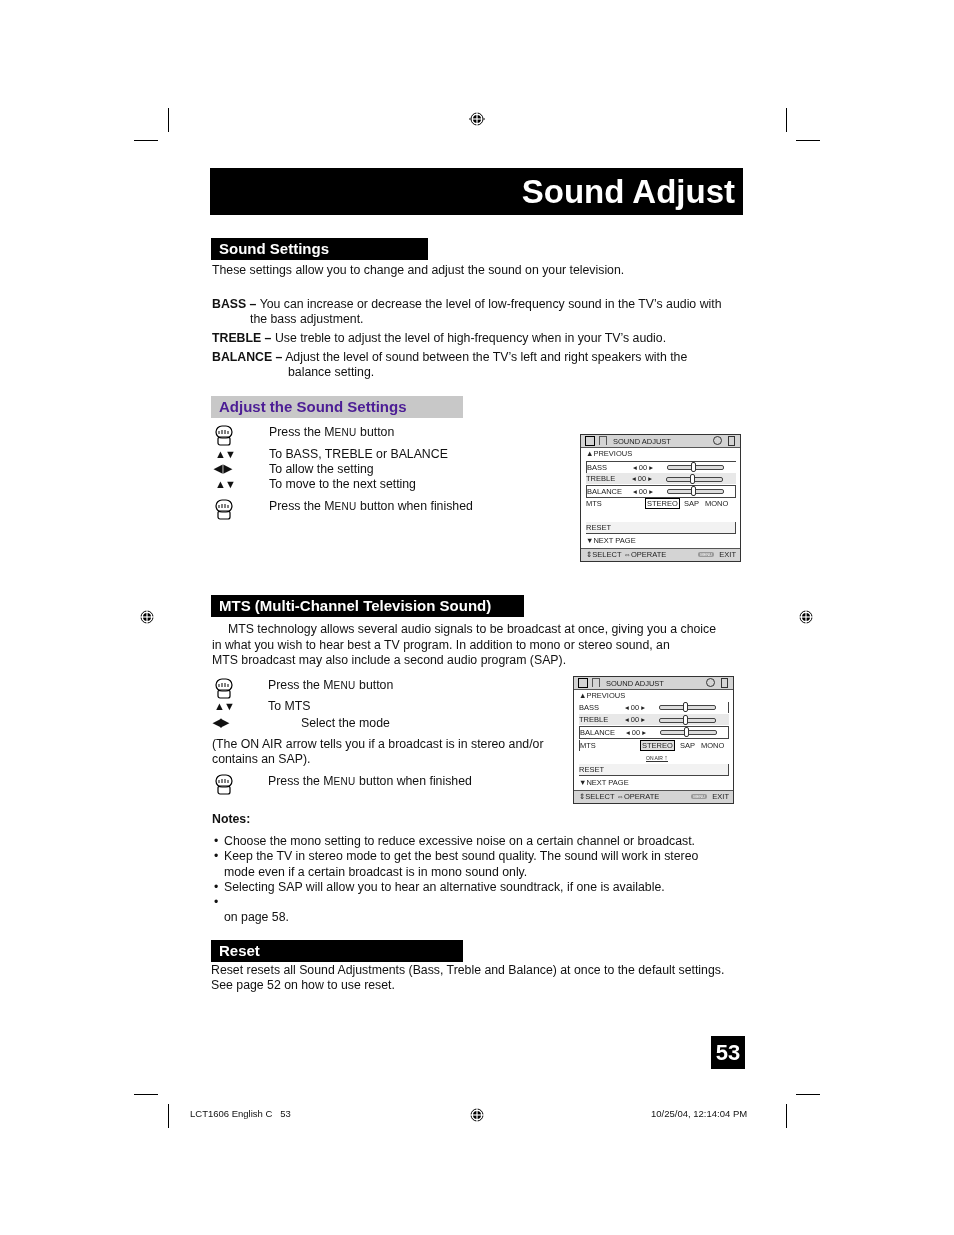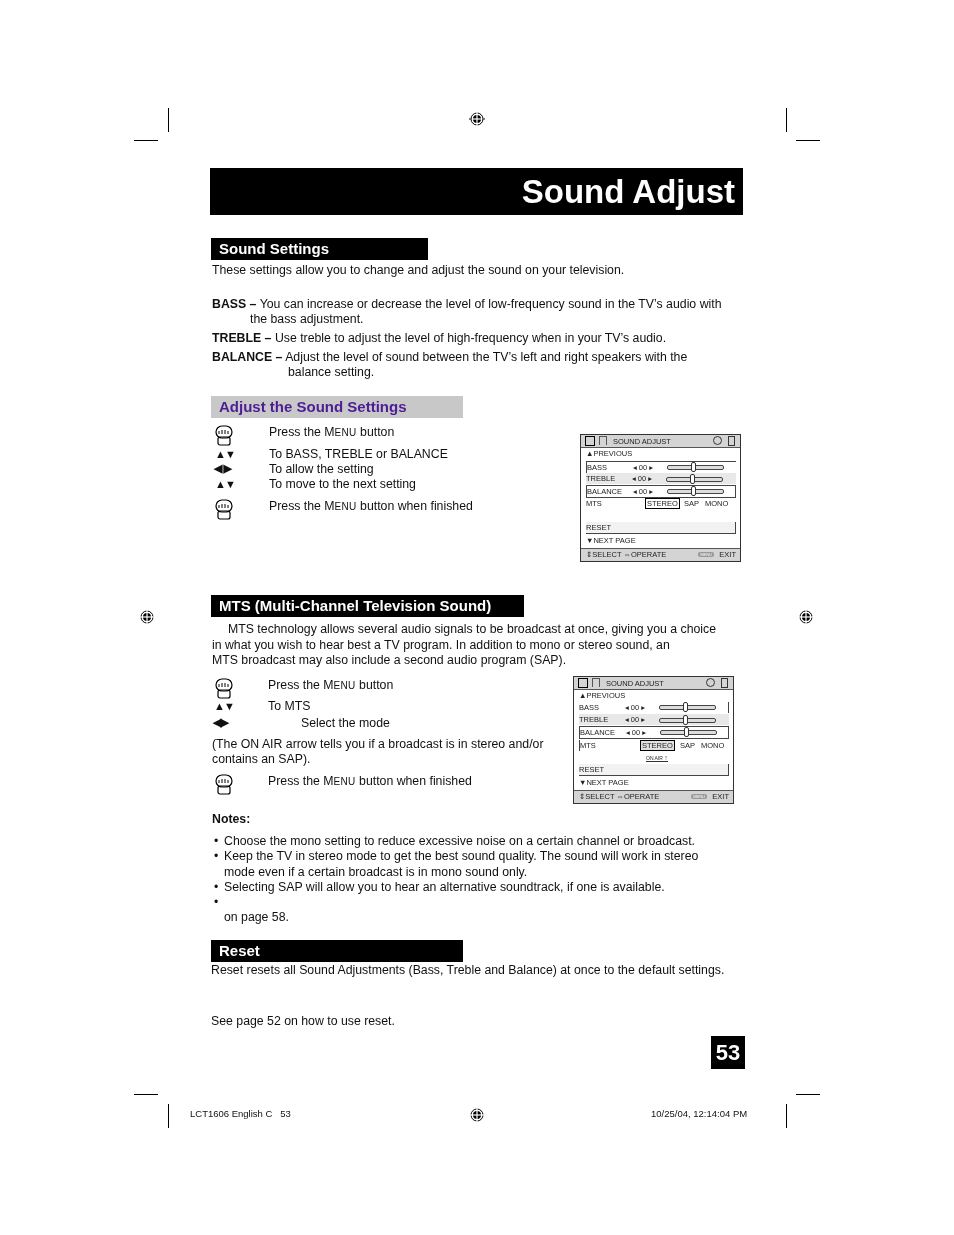--- a/index.html
+++ b/index.html
@@ -220,7 +220,7 @@
 
 <div class="sec-head dark" style="left:211px;top:940px;width:252px;">Reset</div>
 <div class="txt" style="left:211px;top:963px;">Reset resets all Sound Adjustments (Bass, Treble and Balance) at once to the default settings.</div>
-<div class="txt" style="left:211px;top:978px;margin-top:36px;">See page 52 on how to use reset.</div>
+<div class="txt" style="left:211px;top:978px;">See page 52 on how to use reset.</div>
 
 <div class="abs" style="left:711px;top:1036px;width:34px;height:33px;background:#000;color:#fff;font-weight:bold;font-size:22px;line-height:33px;text-align:center;">53</div>
 

